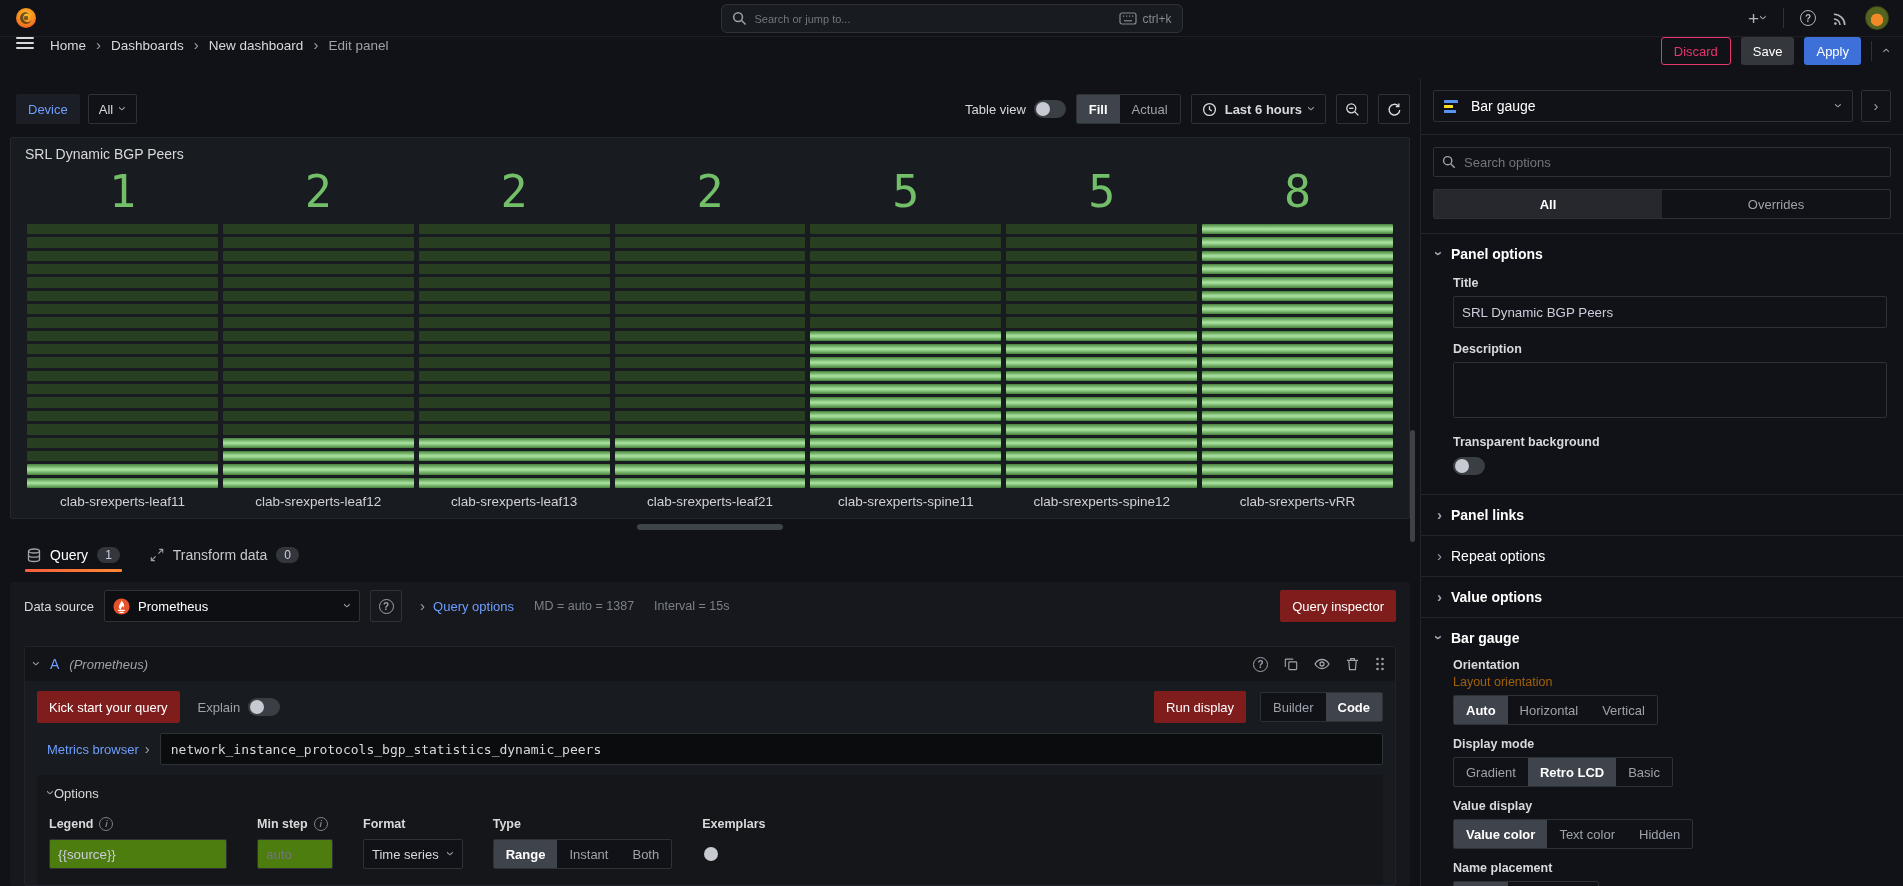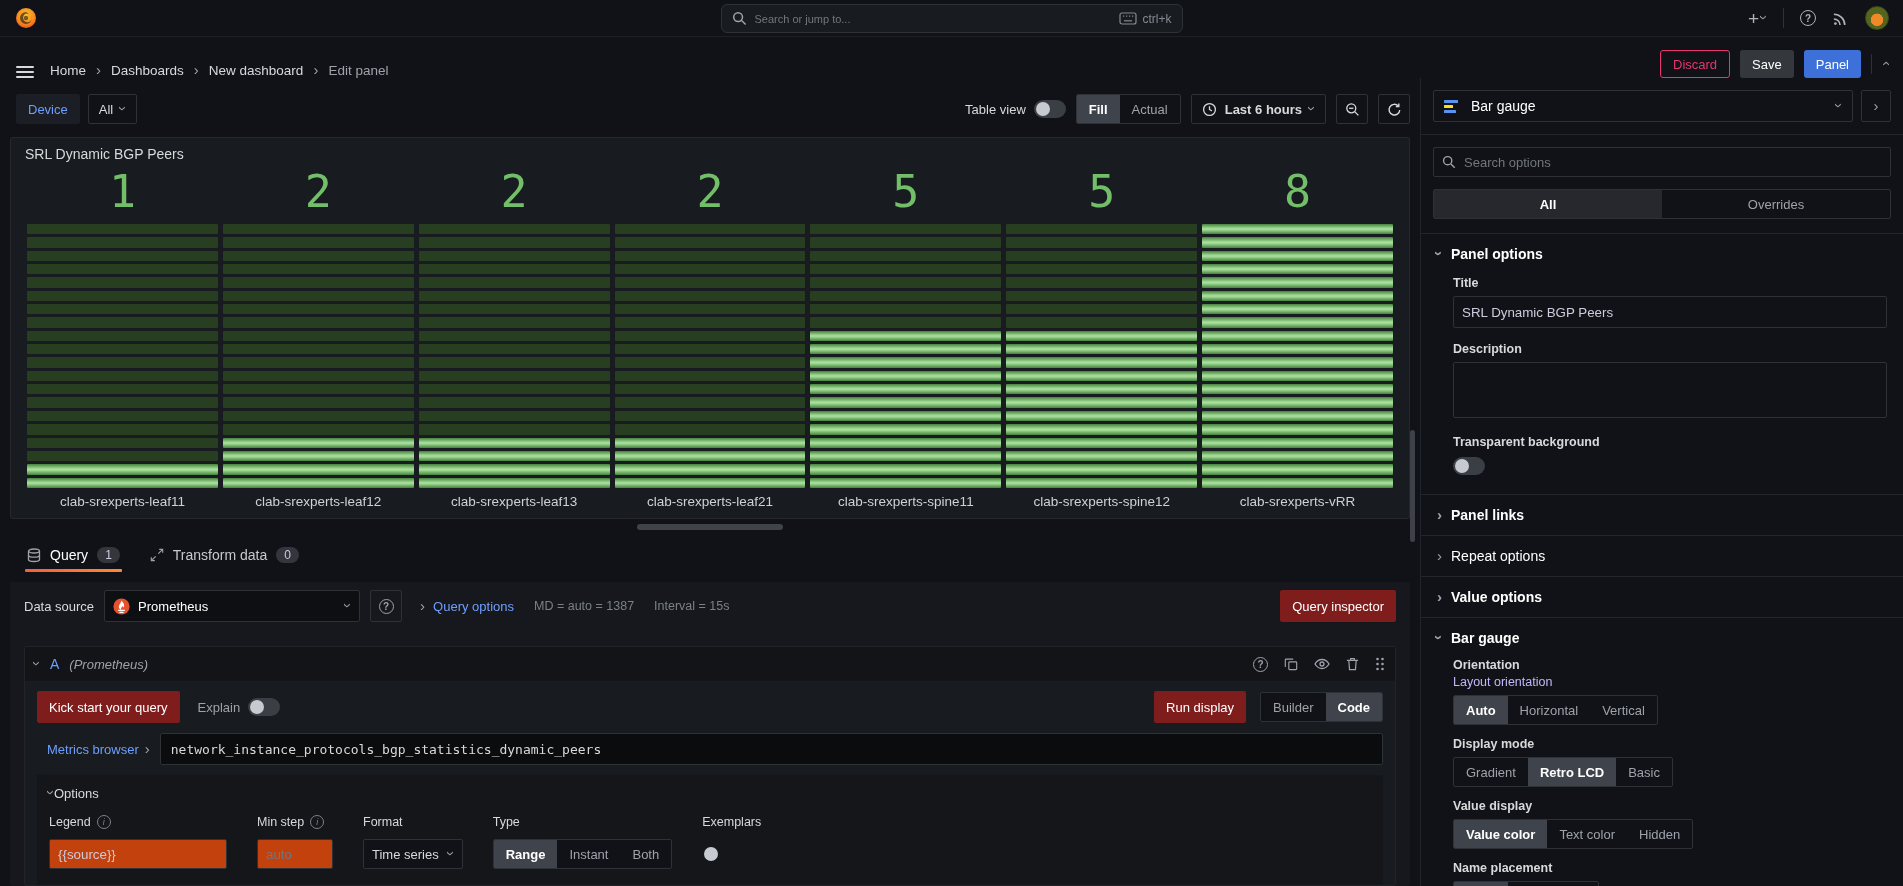--- a/index.html
+++ b/index.html
@@ -25,7 +25,7 @@
 .vdiv{width:1px;height:20px;background:#2c3235}
 .avatar{width:24px;height:24px;border-radius:50%;background:radial-gradient(circle at 50% 58%,#f08a28 0 36%,#55651f 38%);border:1px solid #3a4a16}
 
-.crumbbar{height:41px;display:flex;align-items:flex-end;padding:0 16px;gap:16px}
+.crumbbar{height:41px;display:flex;align-items:flex-start;padding:0 16px;gap:16px}
 .hamburger{width:18px;display:flex;flex-direction:column;gap:3px;cursor:pointer}
 .hamburger i{height:2px;background:#d8d9da;border-radius:1px}
 .crumbs{display:flex;align-items:center;gap:10px;font-size:13.5px;color:#d8d9da}

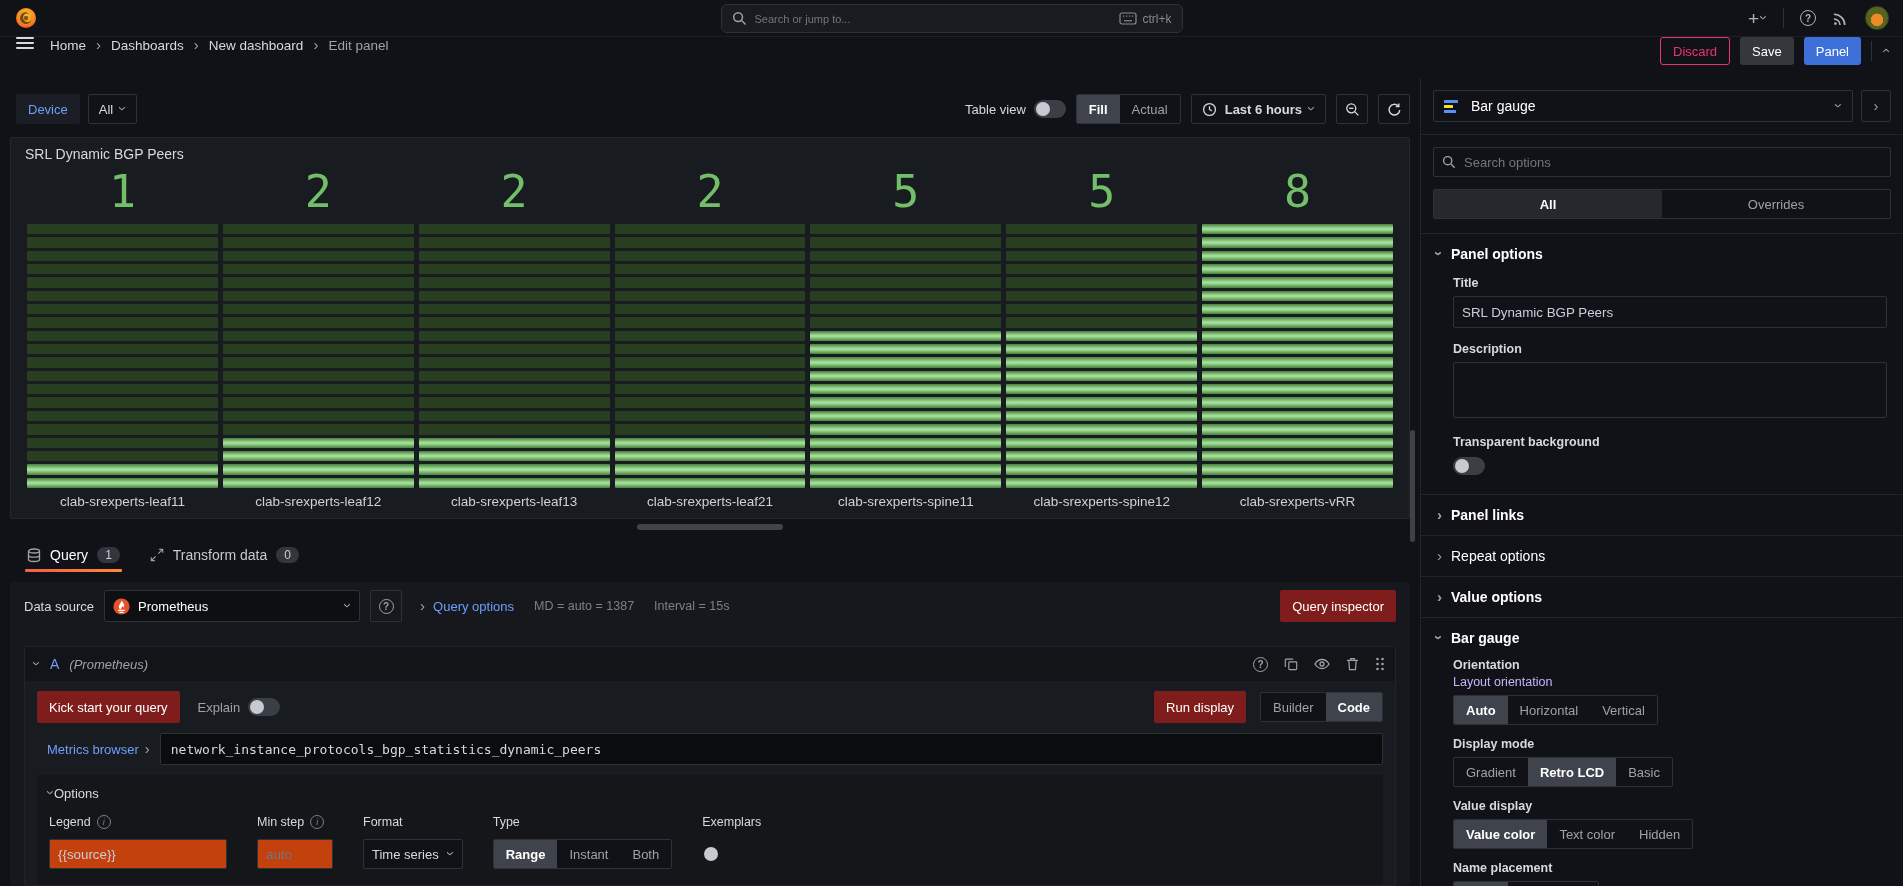--- a/index.html
+++ b/index.html
@@ -202,7 +202,7 @@
   <div class="crumb-actions">
     <span class="btn btn-discard">Discard</span>
     <span class="btn btn-save">Save</span>
-    <span class="btn btn-apply">Panel</span>
+    <span class="btn btn-apply">Apply</span>
     <span class="vdiv"></span>
     <span class="chev up"></span>
   </div>

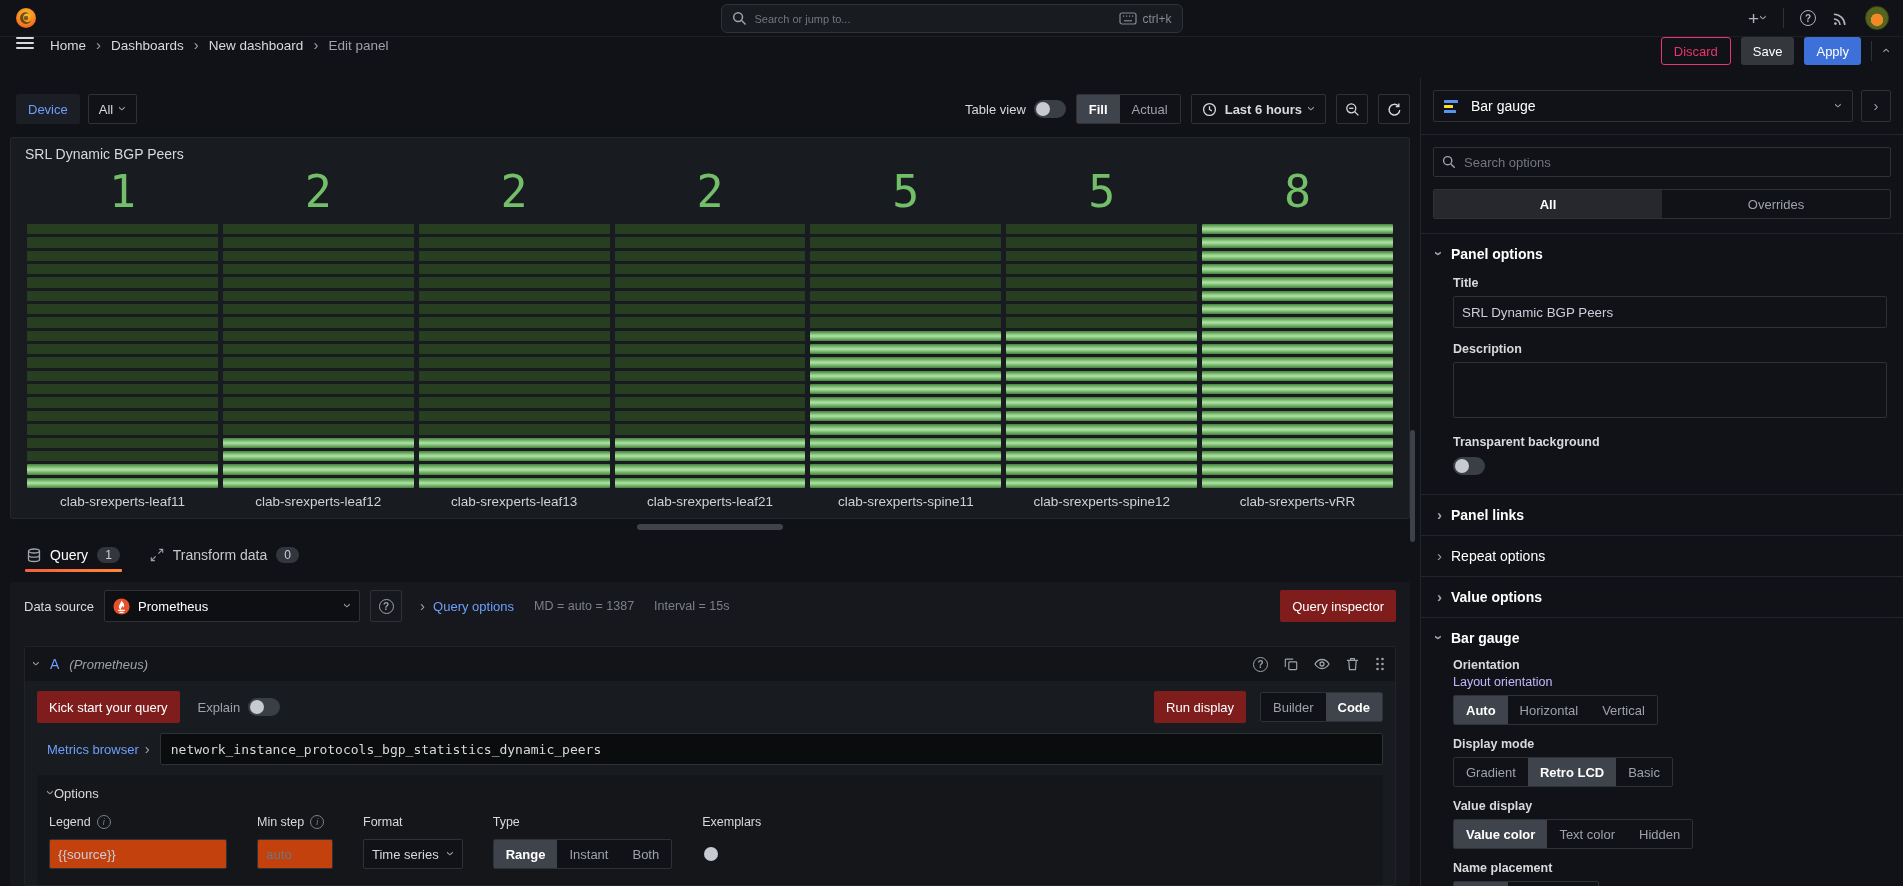--- a/index.html
+++ b/index.html
@@ -117,7 +117,7 @@
 .sect-head{display:flex;align-items:center;gap:9px;color:#fff;font-weight:700;font-size:14px;cursor:pointer}
 .sect-body{padding-left:16px}
 .flabel{margin-top:14px;font-size:12.5px;font-weight:700;color:#d8d9da}
-.fdesc{font-size:12.5px;color:#c4b5fd;margin-top:3px}
+.fdesc{font-size:12.5px;color:#a16207;margin-top:3px}
 .side-input{margin-top:6px;width:100%;height:32px;background:#111217;border:1px solid #2c3235;border-radius:2px;color:#ccccdc;padding:0 8px;outline:none}
 .side-area{margin-top:6px;width:100%;height:56px;background:#111217;border:1px solid #2c3235;border-radius:2px;color:#ccccdc;padding:6px 8px;outline:none;resize:none}
 .mt8{margin-top:8px}.mt6{margin-top:6px}

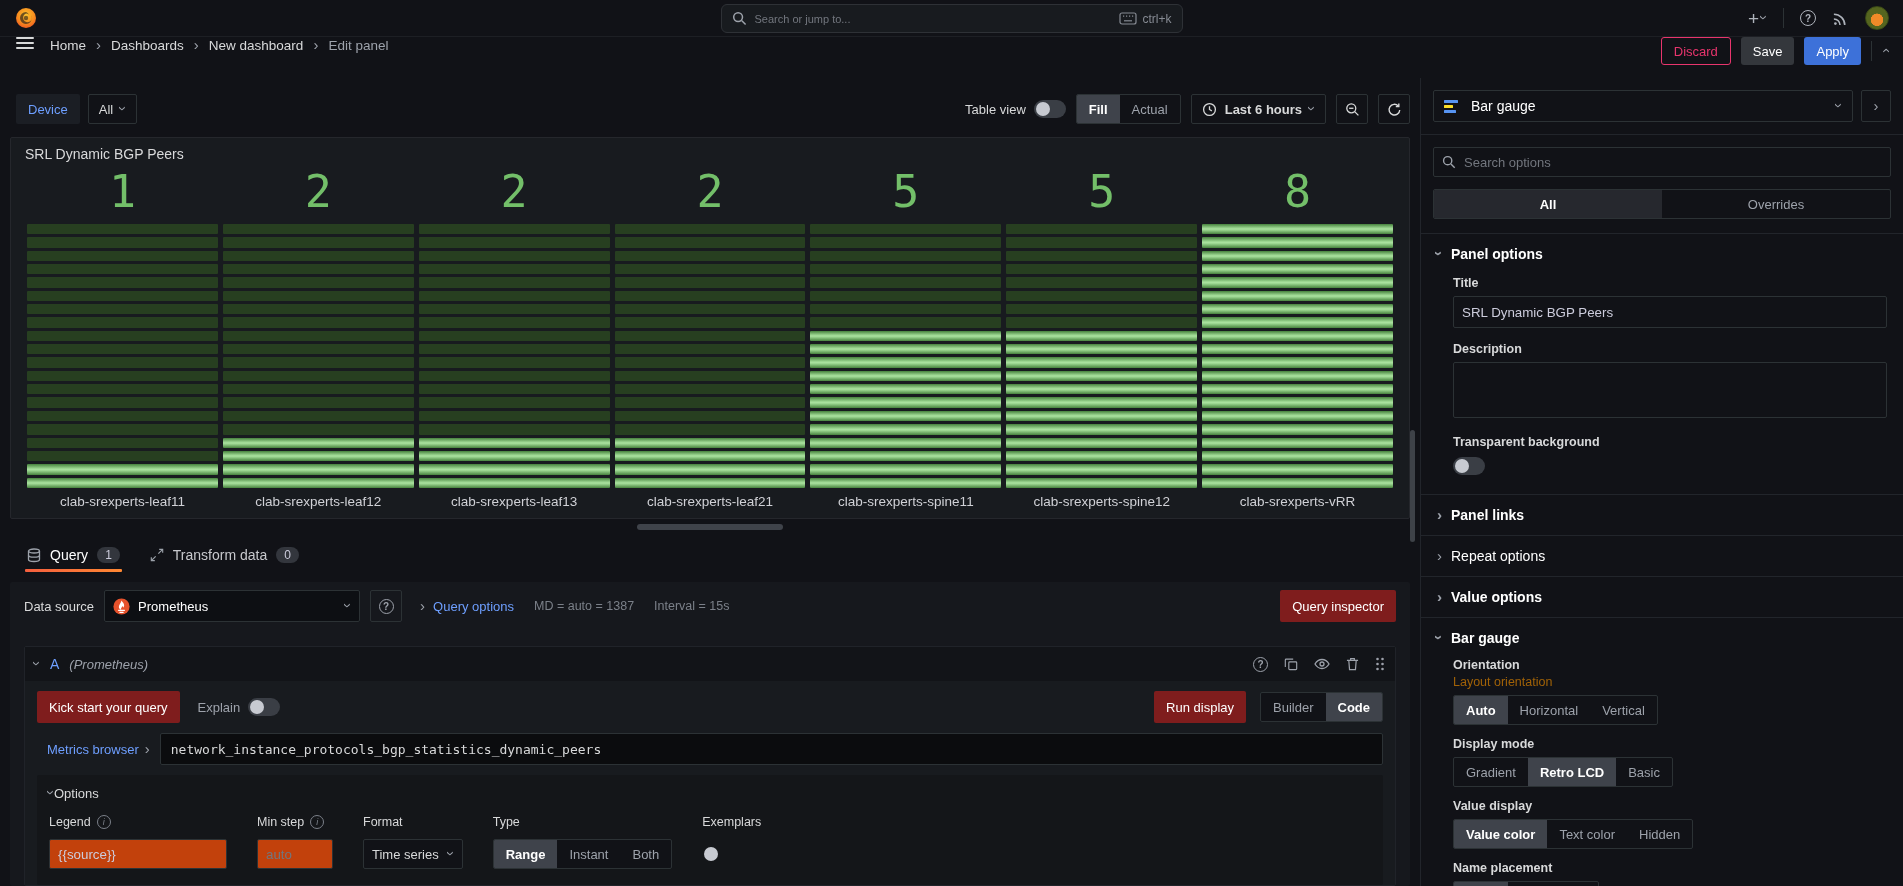--- a/index.html
+++ b/index.html
@@ -98,7 +98,7 @@
 .options-block{margin-top:10px;background:#141619;padding:10px 12px 16px;border-radius:2px}
 .opt-head{display:flex;align-items:center;color:#d8d9da;cursor:pointer}
 .opt-fields{display:flex;gap:30px;margin-top:14px;align-items:flex-start}
-.ofield .olabel{display:flex;align-items:flex-start;gap:6px;font-size:12.5px;font-weight:400;color:#d8d9da;height:18px}
+.ofield .olabel{display:flex;align-items:center;gap:6px;font-size:12.5px;font-weight:700;color:#d8d9da;height:18px}
 .ofield .octl{margin-top:6px}
 .finput{height:30px;background:#c2410c;border:1px solid #2c3235;border-radius:2px;color:#ccccdc;padding:0 8px;outline:none}
 .fselect{height:30px;background:#111217;border:1px solid #2c3235;border-radius:2px;color:#d8d9da;padding:0 8px;display:inline-flex;align-items:center;gap:10px;cursor:pointer}

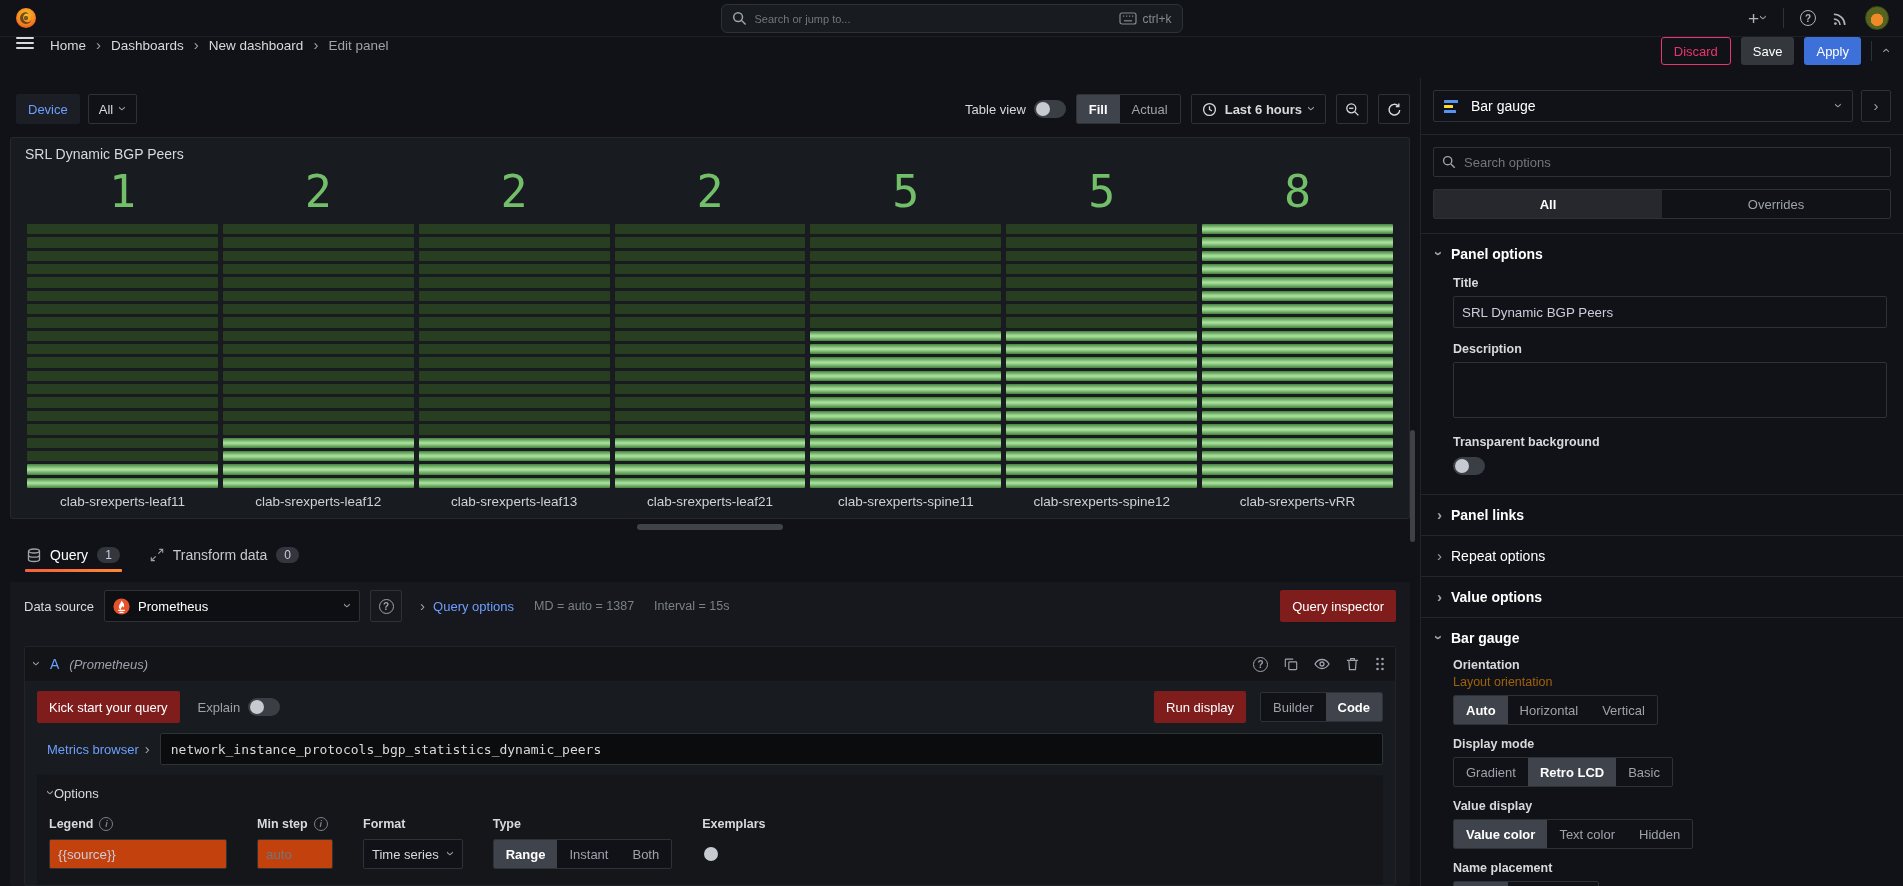--- a/index.html
+++ b/index.html
@@ -100,7 +100,7 @@
 .opt-fields{display:flex;gap:30px;margin-top:14px;align-items:flex-start}
 .ofield .olabel{display:flex;align-items:center;gap:6px;font-size:12.5px;font-weight:700;color:#d8d9da;height:18px}
 .ofield .octl{margin-top:6px}
-.finput{height:30px;background:#c2410c;border:1px solid #2c3235;border-radius:2px;color:#ccccdc;padding:0 8px;outline:none}
+.finput{height:30px;background:#4d7c0f;border:1px solid #2c3235;border-radius:2px;color:#ccccdc;padding:0 8px;outline:none}
 .fselect{height:30px;background:#111217;border:1px solid #2c3235;border-radius:2px;color:#d8d9da;padding:0 8px;display:inline-flex;align-items:center;gap:10px;cursor:pointer}
 
 .viz-row{display:flex;gap:8px;padding:12px;border-bottom:1px solid #22252b}

